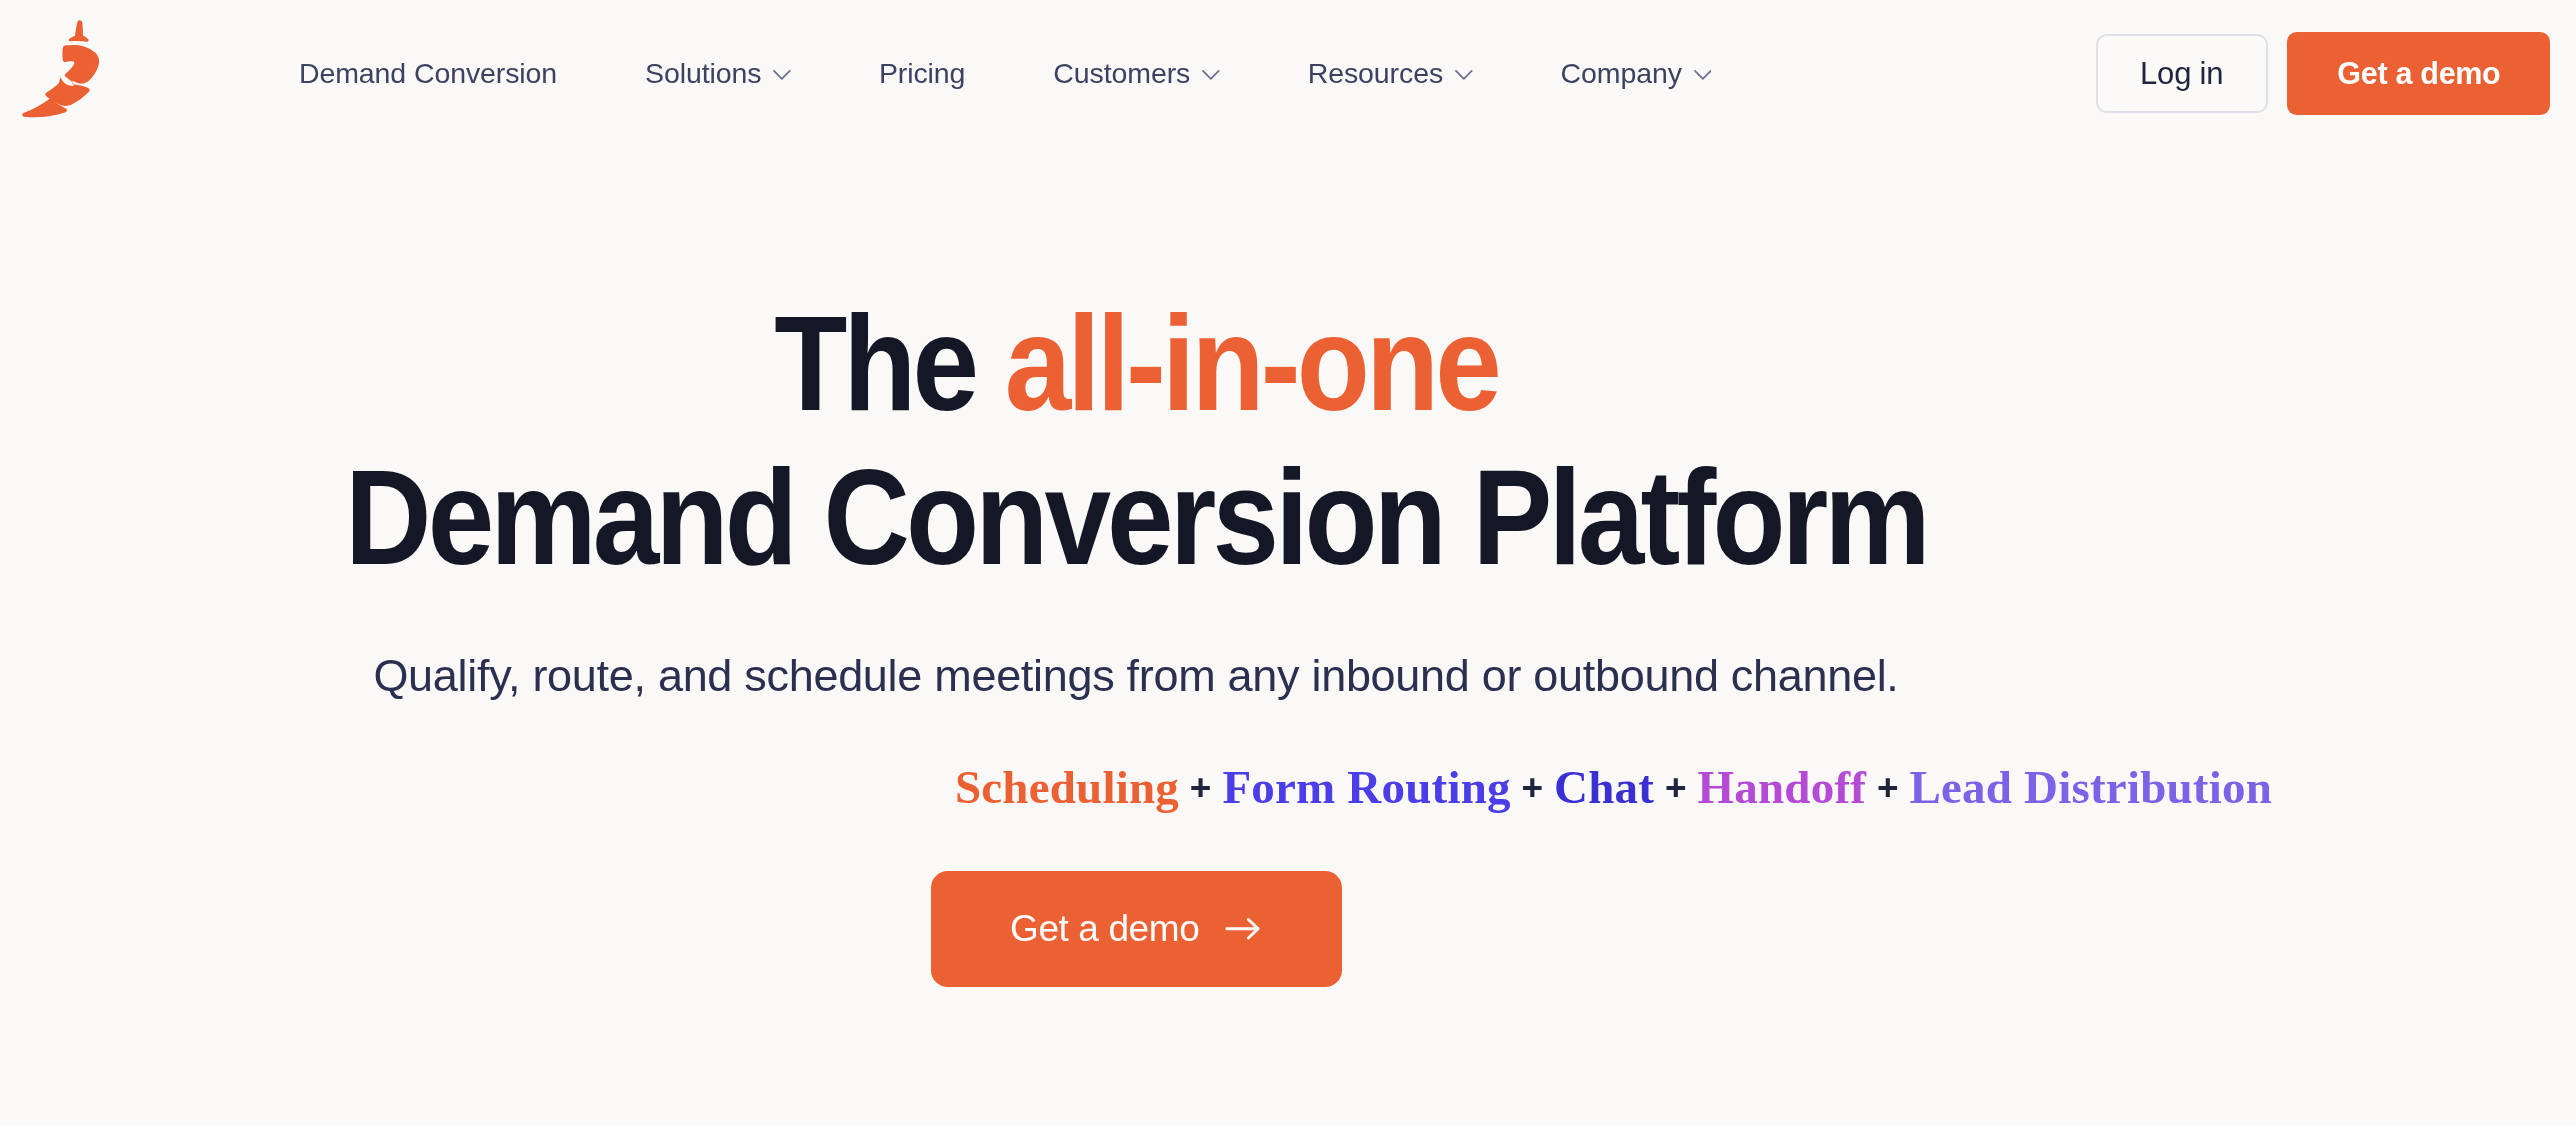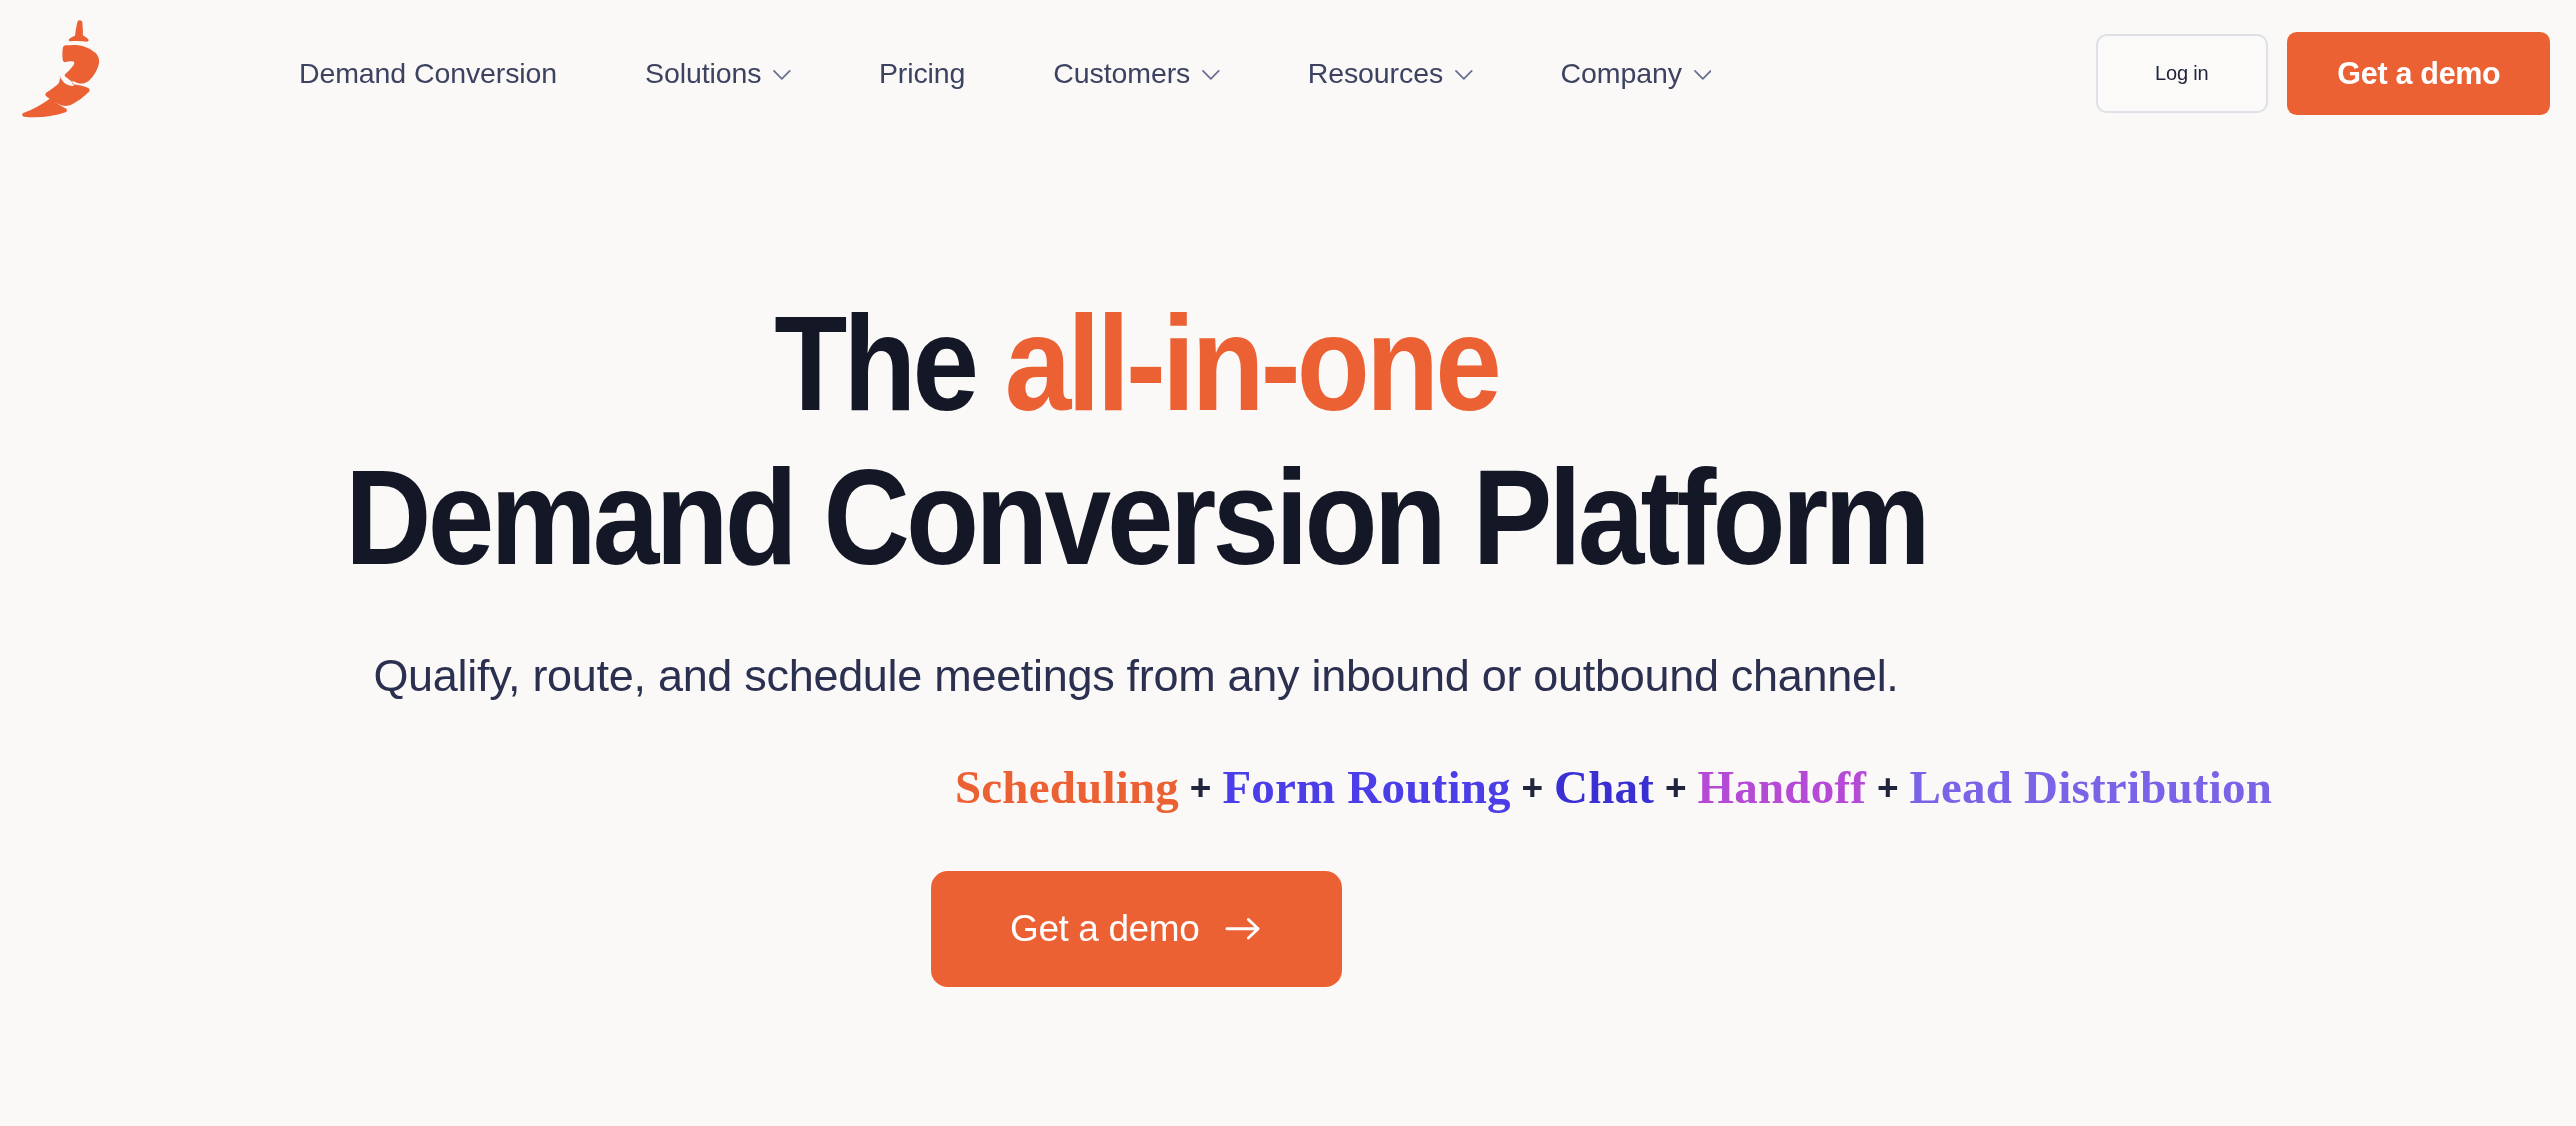--- a/index.html
+++ b/index.html
@@ -101,7 +101,7 @@
     border-radius: 10.8px;
     background: #fbfaf8;
     color: #20243c;
-    font-size: 20px;
+    font-size: 31px;
     font-weight: 500;
     letter-spacing: -0.2px;
     cursor: pointer;

